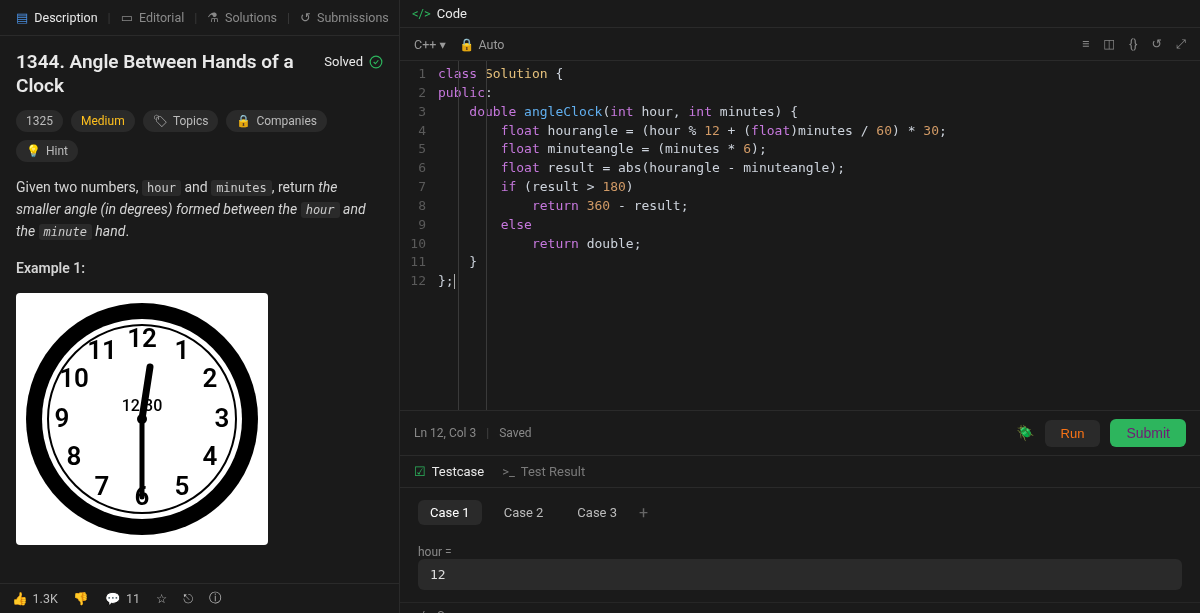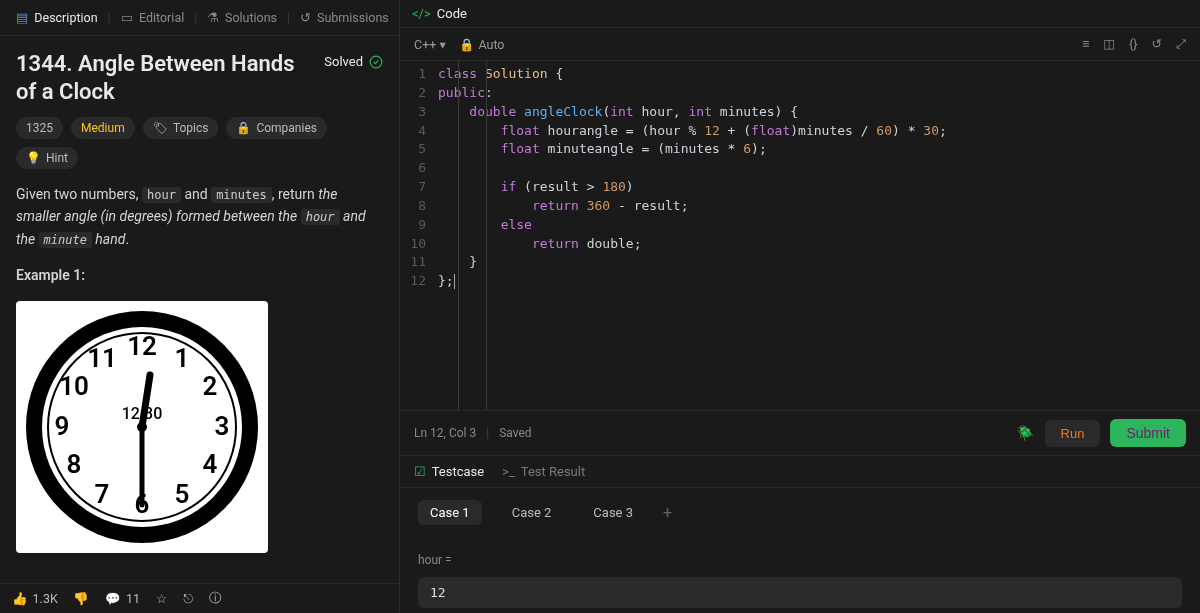--- a/index.html
+++ b/index.html
@@ -18,7 +18,7 @@
   
   .lbody { flex:1; overflow:auto; padding:14px 16px 0; }
   .titleRow { display:flex; align-items:flex-start; justify-content:space-between; gap:10px; margin-bottom:12px; }
-  .title { font-size:22px; font-weight:600; line-height:1.25; }
+  .title { font-size:19px; font-weight:600; line-height:1.25; }
   .solved { display:flex; align-items:center; gap:6px; color:#e9e9e9; font-size:13px; white-space:nowrap; margin-top:4px; }
   .solved svg { stroke:#2db55d; }
   .badges { display:flex; gap:8px; margin-bottom:14px; flex-wrap:wrap; }

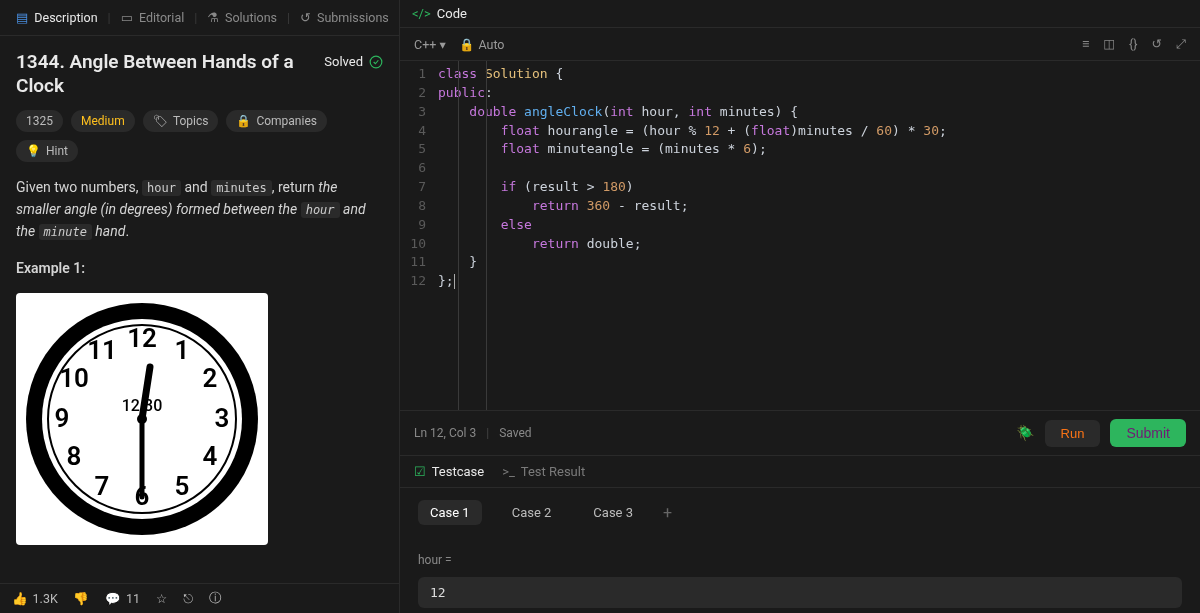--- a/index.html
+++ b/index.html
@@ -215,6 +215,7 @@
       </div>
     <div class="line">
         <div class="gut">6</div>
+        <div class="src">        <span class="typ">float</span><span> result = abs(hourangle - minuteangle);</span></div>
       </div>
     <div class="line">
         <div class="gut">7</div>

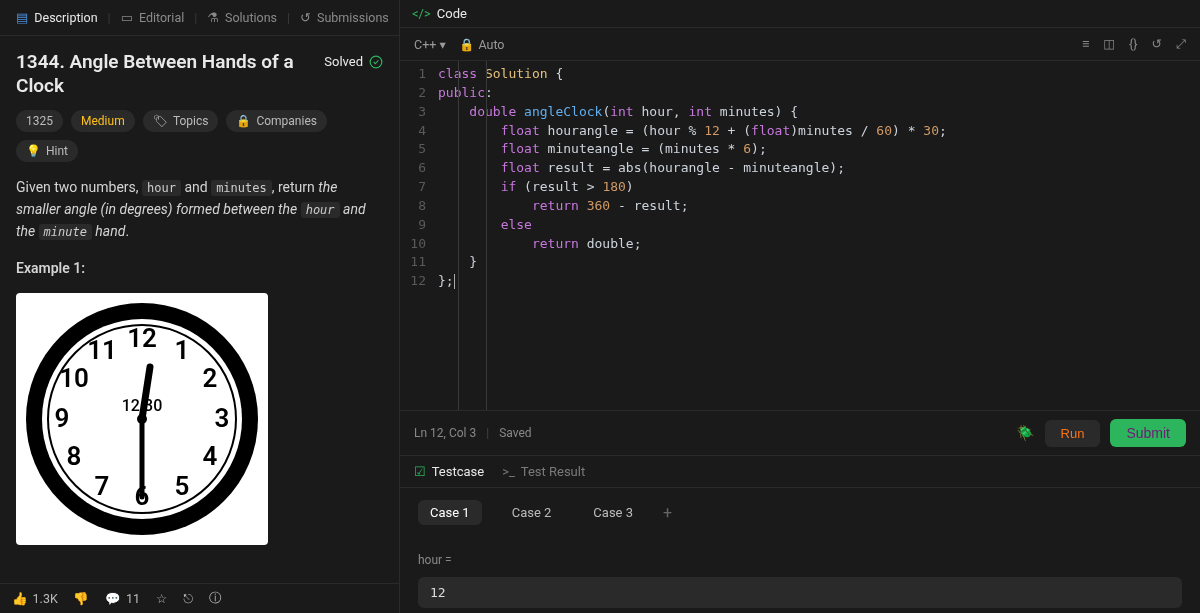--- a/index.html
+++ b/index.html
@@ -62,7 +62,7 @@
   .testHead .t1 .ic { color:#2db55d; }
   .testHead .t2 { color:#7a7a7a; display:flex; align-items:center; gap:6px; }
   .testBody { padding:12px 18px; flex:1; }
-  .cases { display:flex; gap:18px; align-items:center; margin-bottom:28px; }
+  .cases { display:flex; gap:10px; align-items:center; margin-bottom:20px; }
   .case { padding:5px 12px; border-radius:6px; color:#bbb; cursor:pointer; font-size:13px; }
   .case.active { background:#2a2a2a; color:#fff; }
   .add { color:#666; font-size:16px; cursor:pointer; }

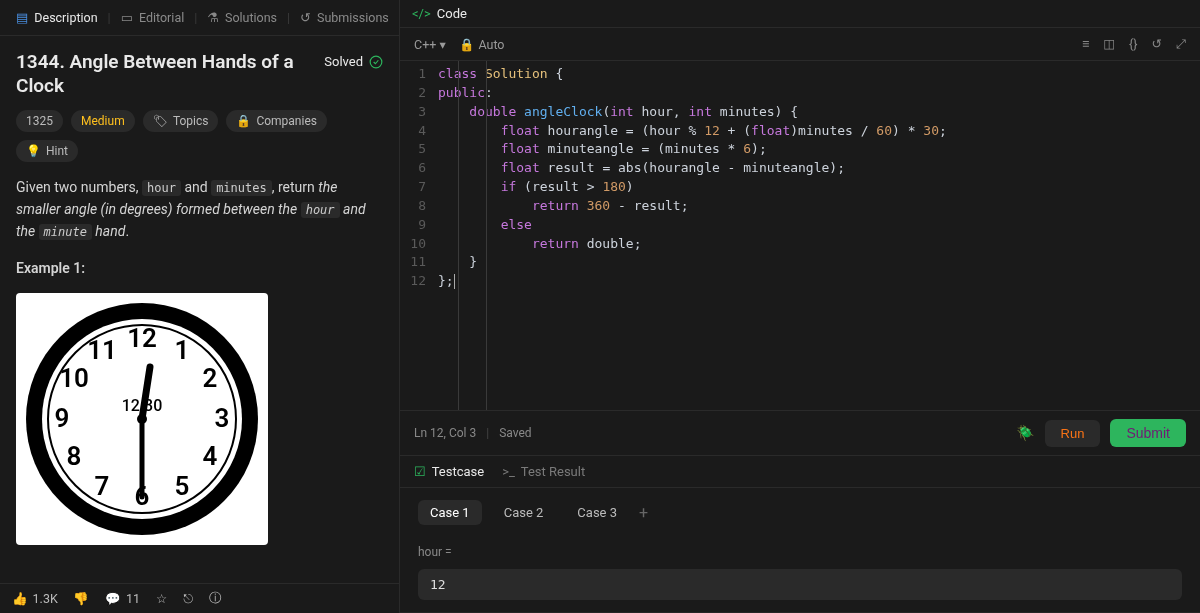--- a/index.html
+++ b/index.html
@@ -66,7 +66,7 @@
   .case { padding:5px 12px; border-radius:6px; color:#bbb; cursor:pointer; font-size:13px; }
   .case.active { background:#2a2a2a; color:#fff; }
   .add { color:#666; font-size:16px; cursor:pointer; }
-  .varlab { font-size:12px; color:#888; margin-bottom:10px; }
+  .varlab { font-size:12px; color:#888; margin-bottom:0; }
   .varbox { background:#2a2a2a; padding:8px 12px; border-radius:6px; font-family:Menlo,monospace; font-size:13px; color:#ddd; }
   .testFoot { padding:6px 14px; font-size:12px; color:#888; display:flex; align-items:center; gap:6px; border-top:1px solid #262626;}
   

